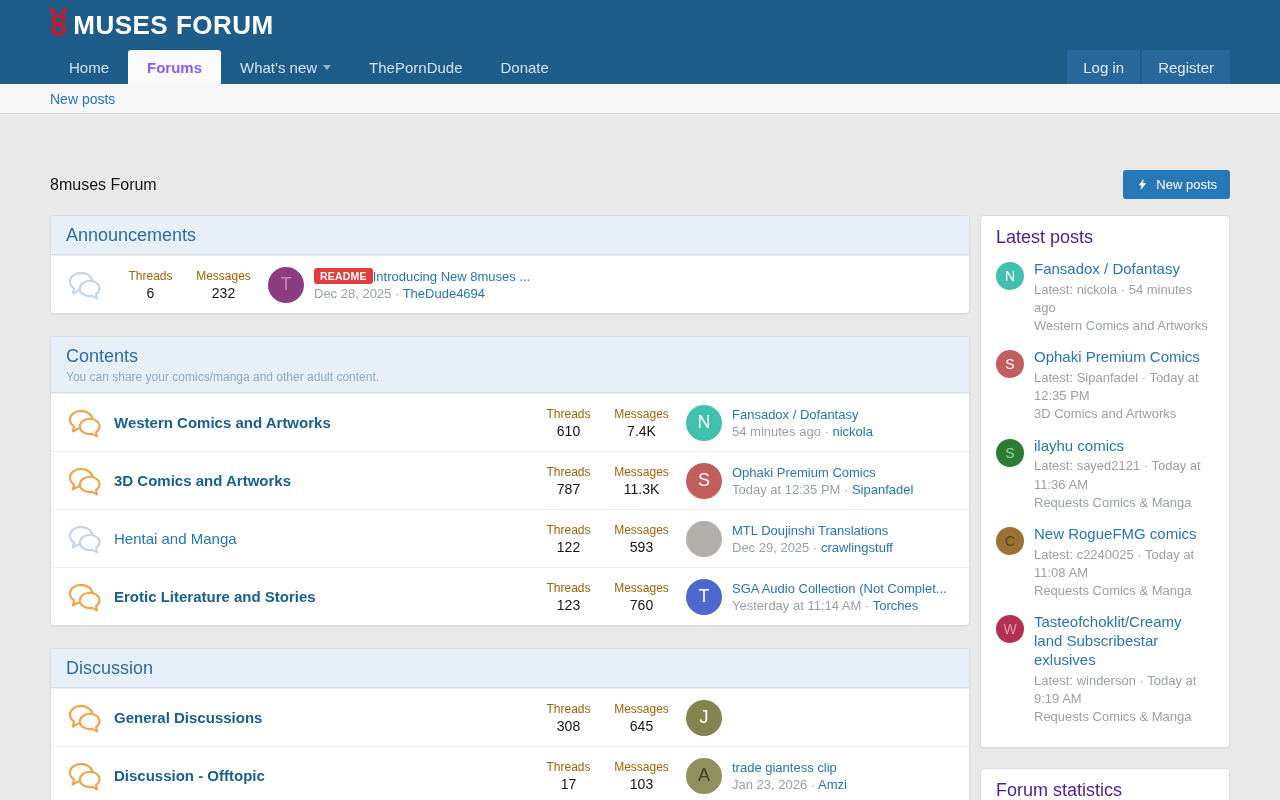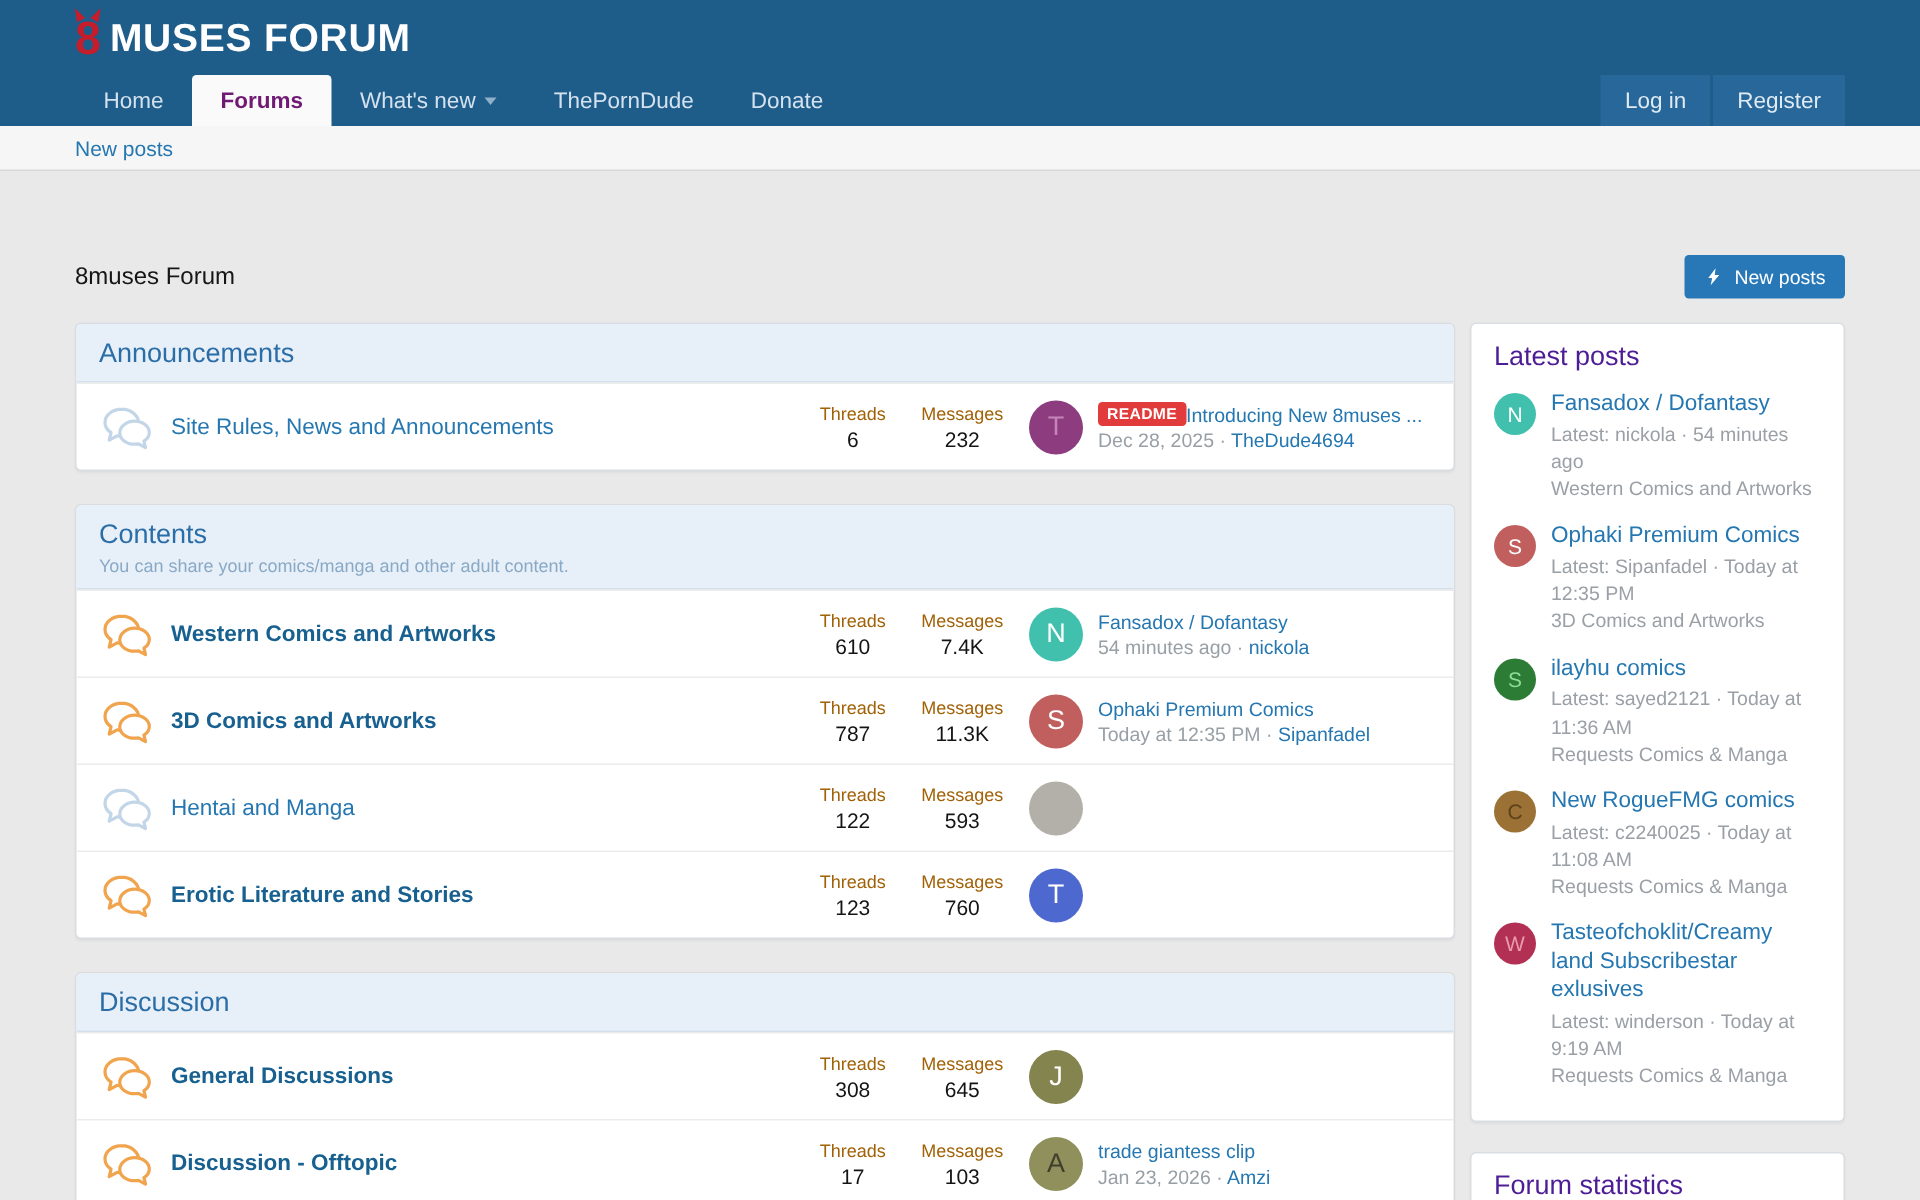--- a/index.html
+++ b/index.html
@@ -20,7 +20,7 @@
   .navbar { height:34px; display:flex; align-items:stretch; padding:0 50px; }
   .nav-left { display:flex; align-items:stretch; flex:1; }
   .nav-item { display:flex; align-items:center; gap:6px; padding:0 19px; color:#d3e2ee; font-size:15px; }
-  .nav-item.active { background:#fafafa; color:#701a75; font-weight:bold; border-radius:3px 3px 0 0; }
+  .nav-item.active { background:#fafafa; color:#8b5cf6; font-weight:bold; border-radius:3px 3px 0 0; }
   .caret { width:0; height:0; border-left:4px solid transparent; border-right:4px solid transparent;
     border-top:5px solid #8fb0c6; display:inline-block; }
   .auth-item { display:flex; align-items:center; padding:12px 16px; color:#dfeaf3; font-size:15px;

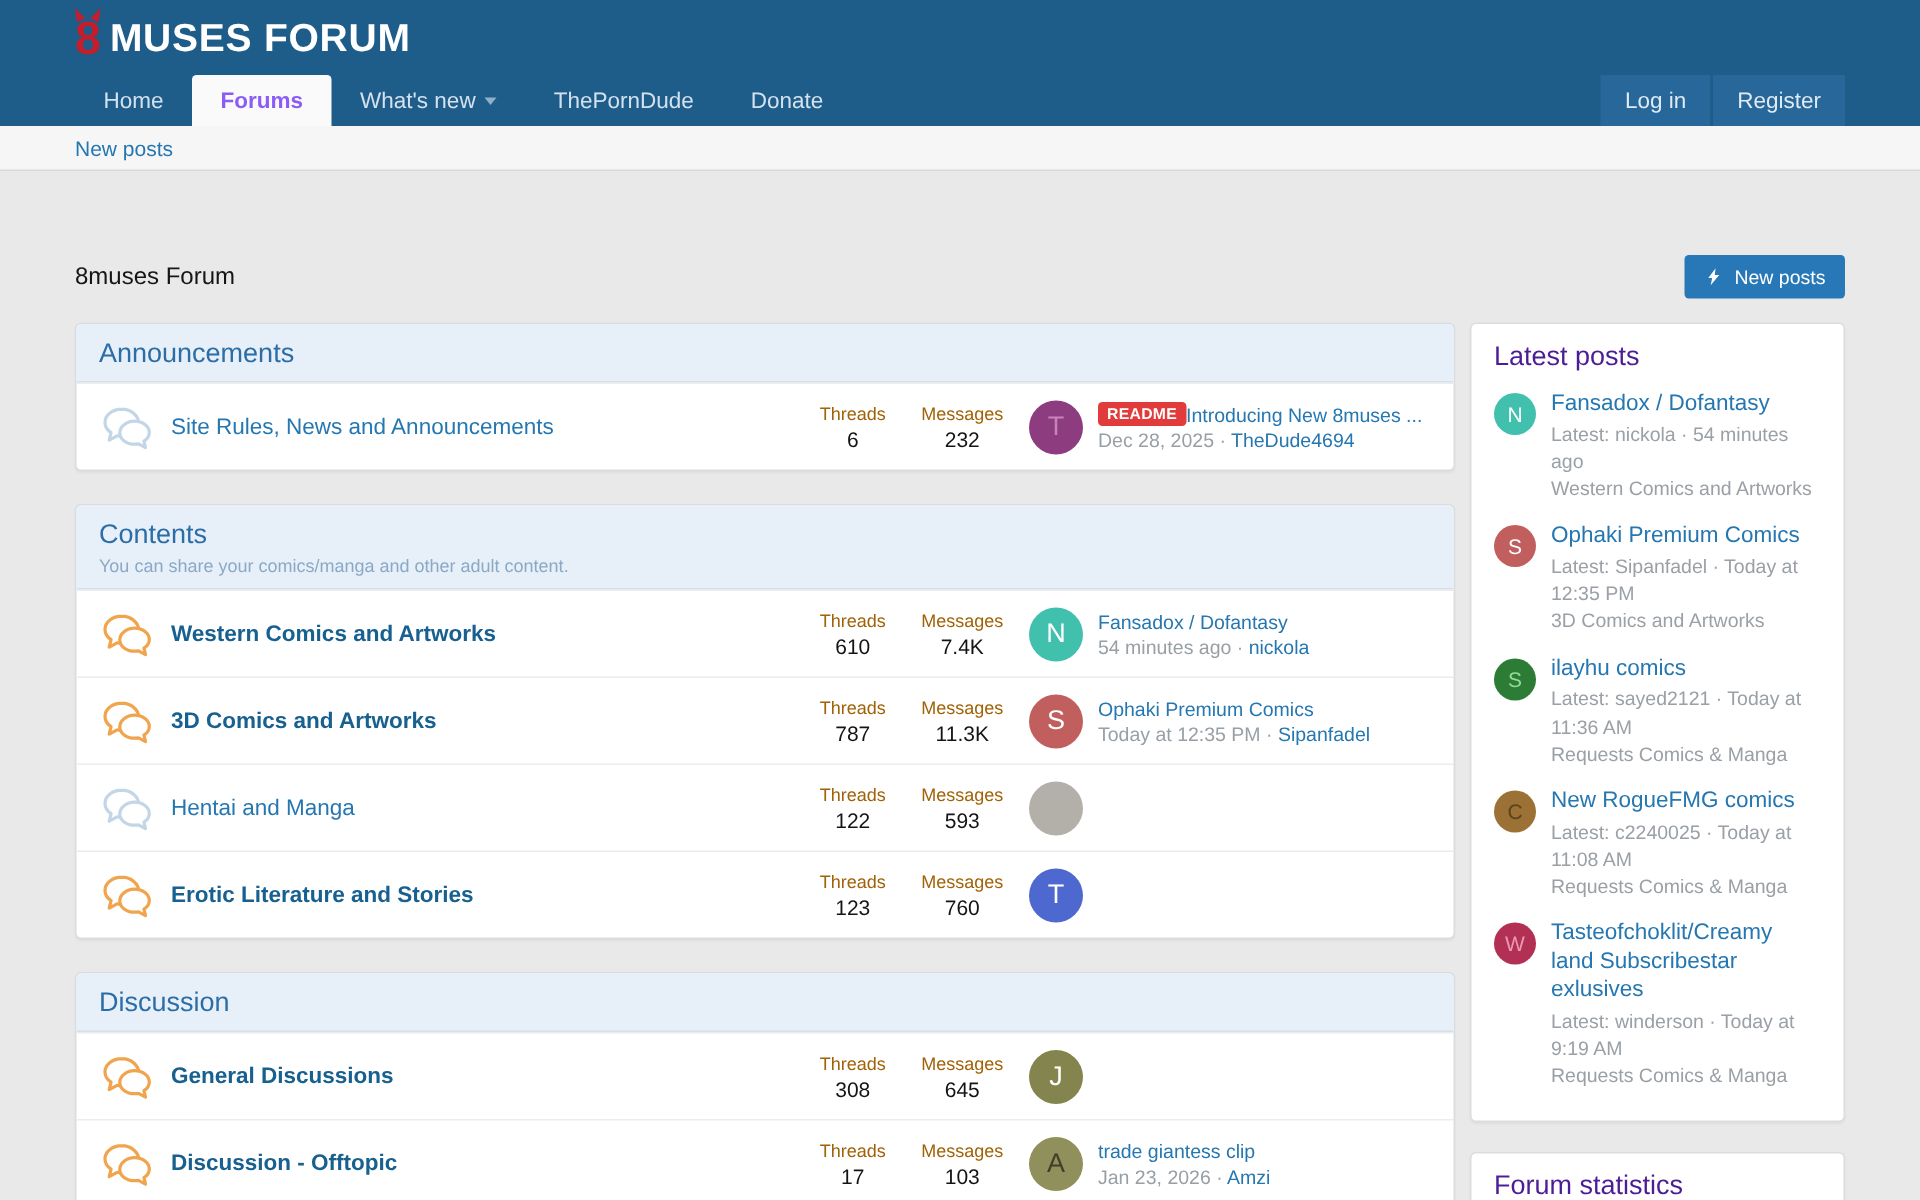--- a/index.html
+++ b/index.html
@@ -144,7 +144,6 @@
                 <use href="#chat-bubbles"></use>
               </svg>
             </span>
-          <div class="node-main"><a class="node-title" style="color: rgb(37, 119, 177); font-weight: 400;">Site Rules, News and Announcements</a></div>
           <div class="node-stats">
             <div class="stat">
                 <span class="stat-label">Threads</span>

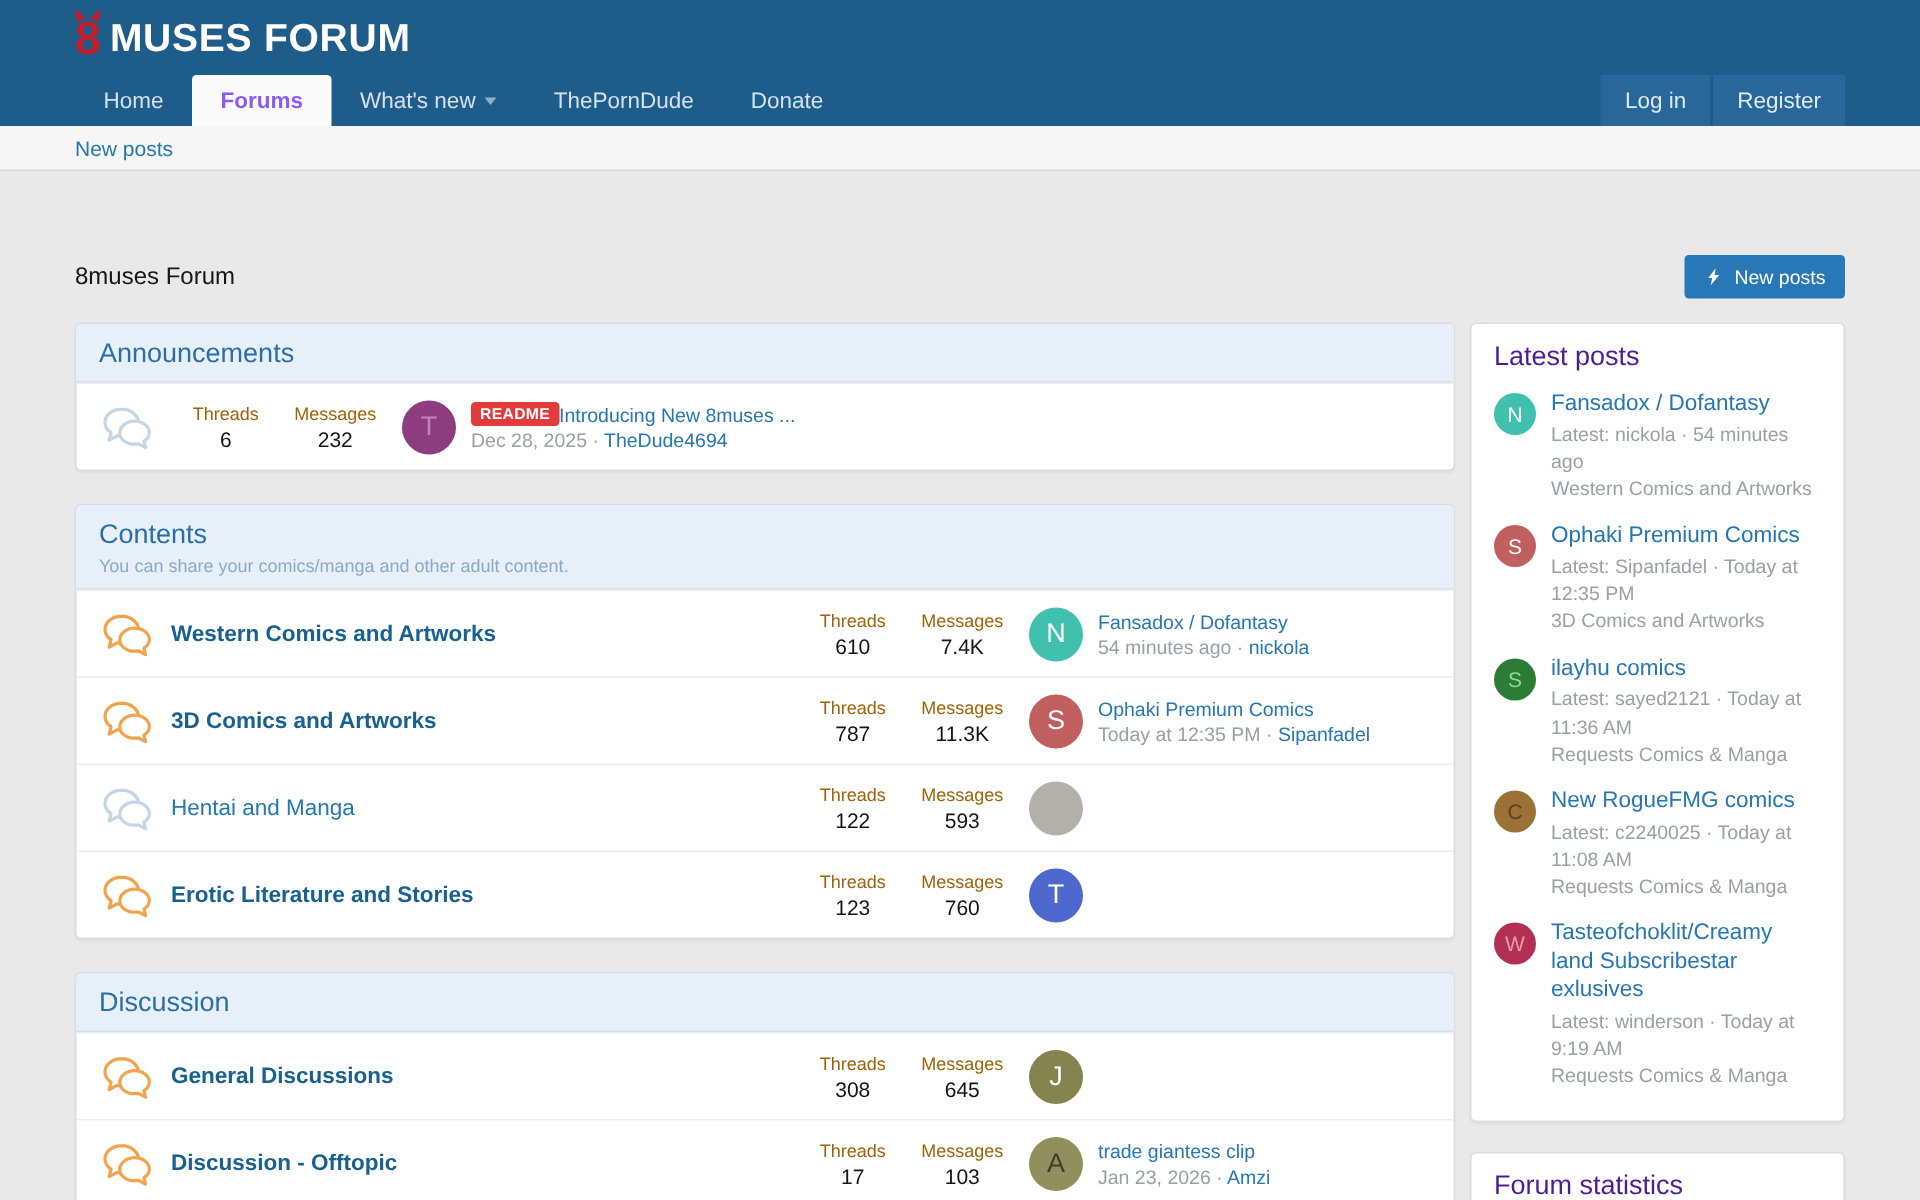--- a/index.html
+++ b/index.html
@@ -248,6 +248,12 @@
           </div>
           <div class="node-latest">
             <a class="avatar" style="background: rgb(179, 175, 169); color: rgb(138, 134, 128);"></a>
+            <div class="latest-text">
+              <div class="latest-line1">
+                  <a>MTL Doujinshi Translations</a>
+                </div>
+              <div class="latest-line2"><span>Dec 29, 2025 · </span><a>crawlingstuff</a></div>
+            </div>
           </div>
         </div>
 

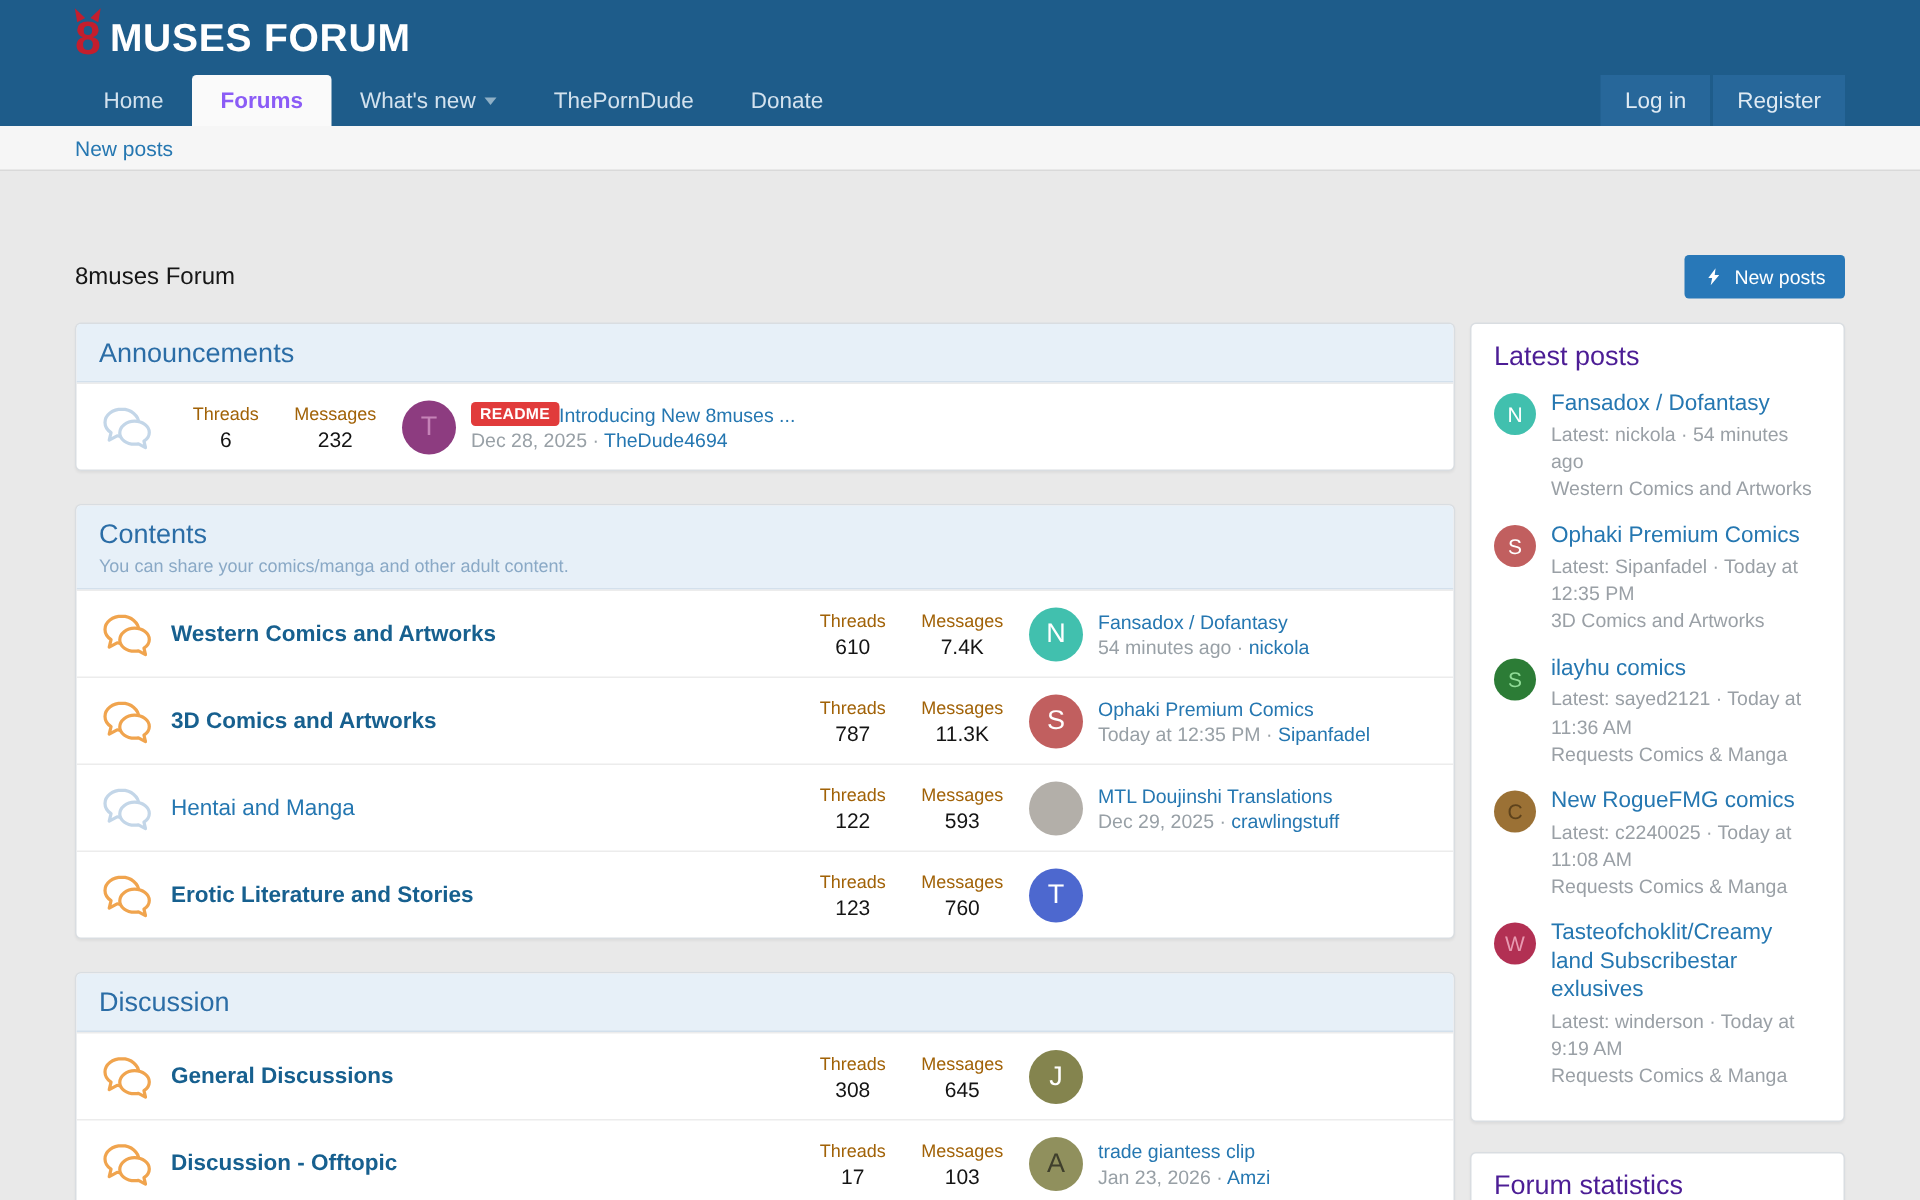--- a/index.html
+++ b/index.html
@@ -276,6 +276,12 @@
           </div>
           <div class="node-latest">
             <a class="avatar" style="background: rgb(77, 104, 207); color: rgb(255, 255, 255);">T</a>
+            <div class="latest-text">
+              <div class="latest-line1">
+                  <a>SGA Audio Collection (Not Complet...</a>
+                </div>
+              <div class="latest-line2"><span>Yesterday at 11:14 AM · </span><a>Torches</a></div>
+            </div>
           </div>
         </div>
       </div>

